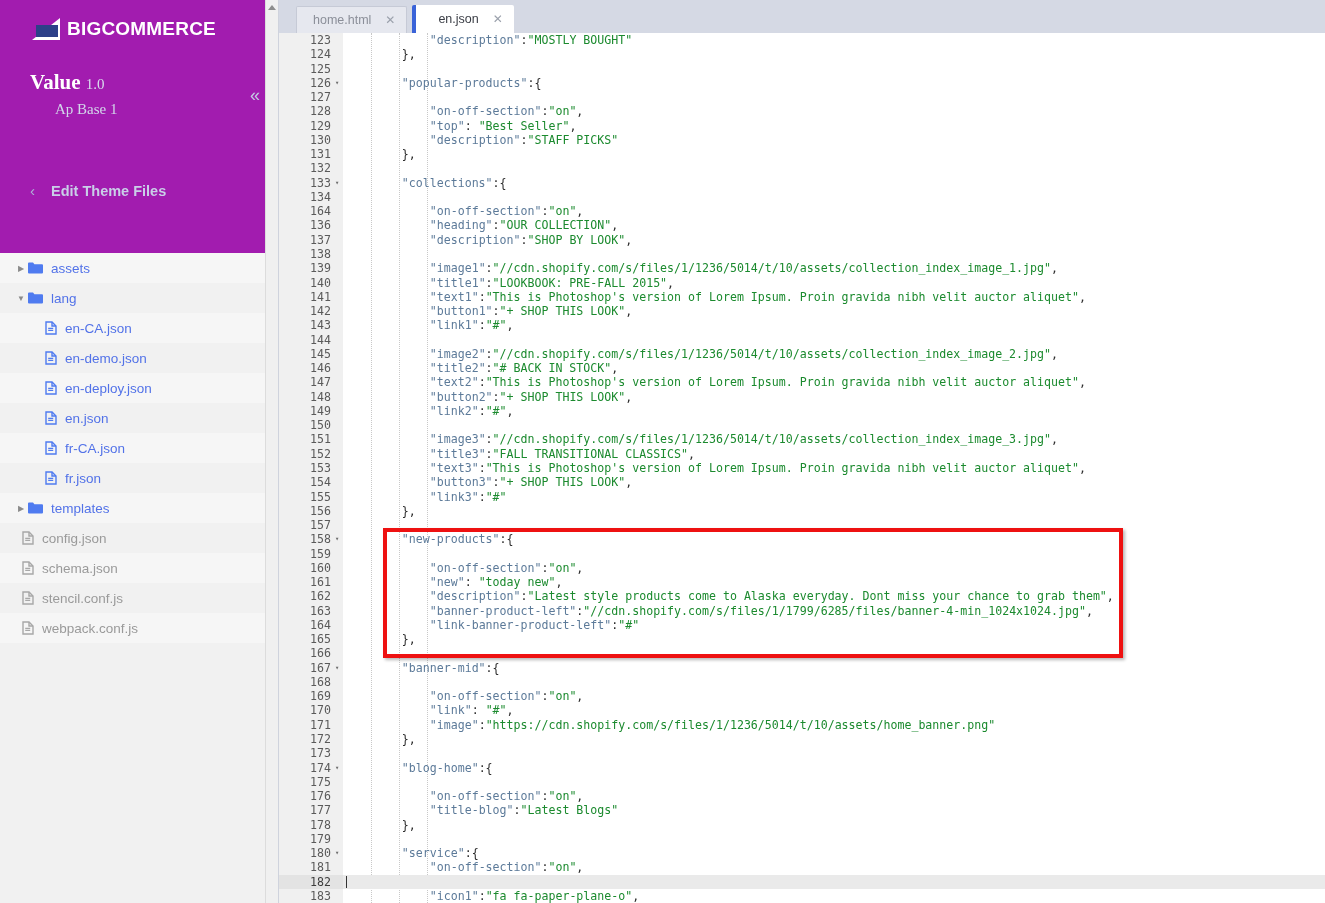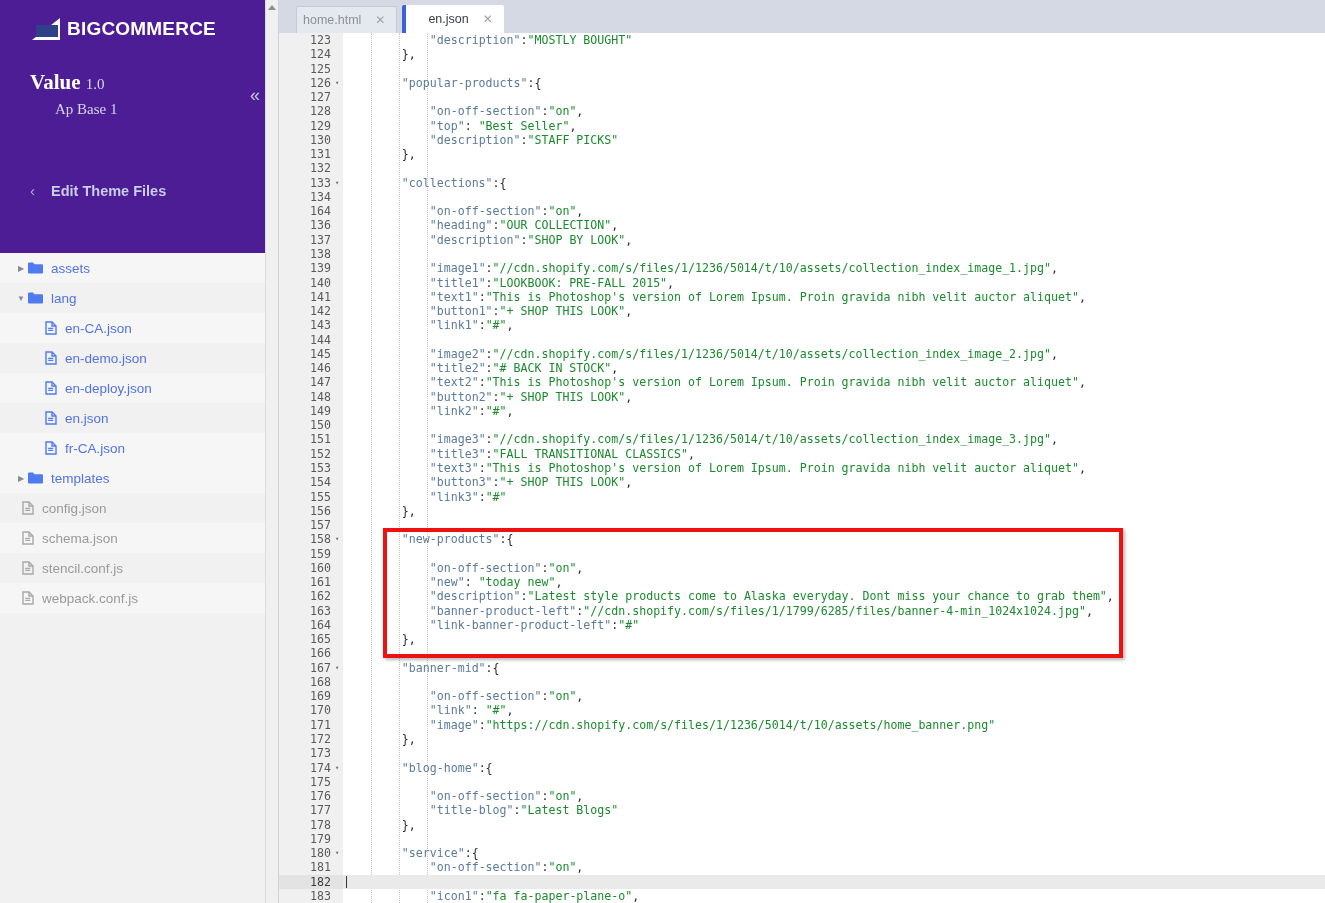--- a/index.html
+++ b/index.html
@@ -18,7 +18,7 @@
     position: relative; flex: 0 0 278px;
   }
   .sidebar-top {
-    background: #4c1d95;
+    background: #a21caf;
     height: 253px;
     position: relative;
     color: #fff;

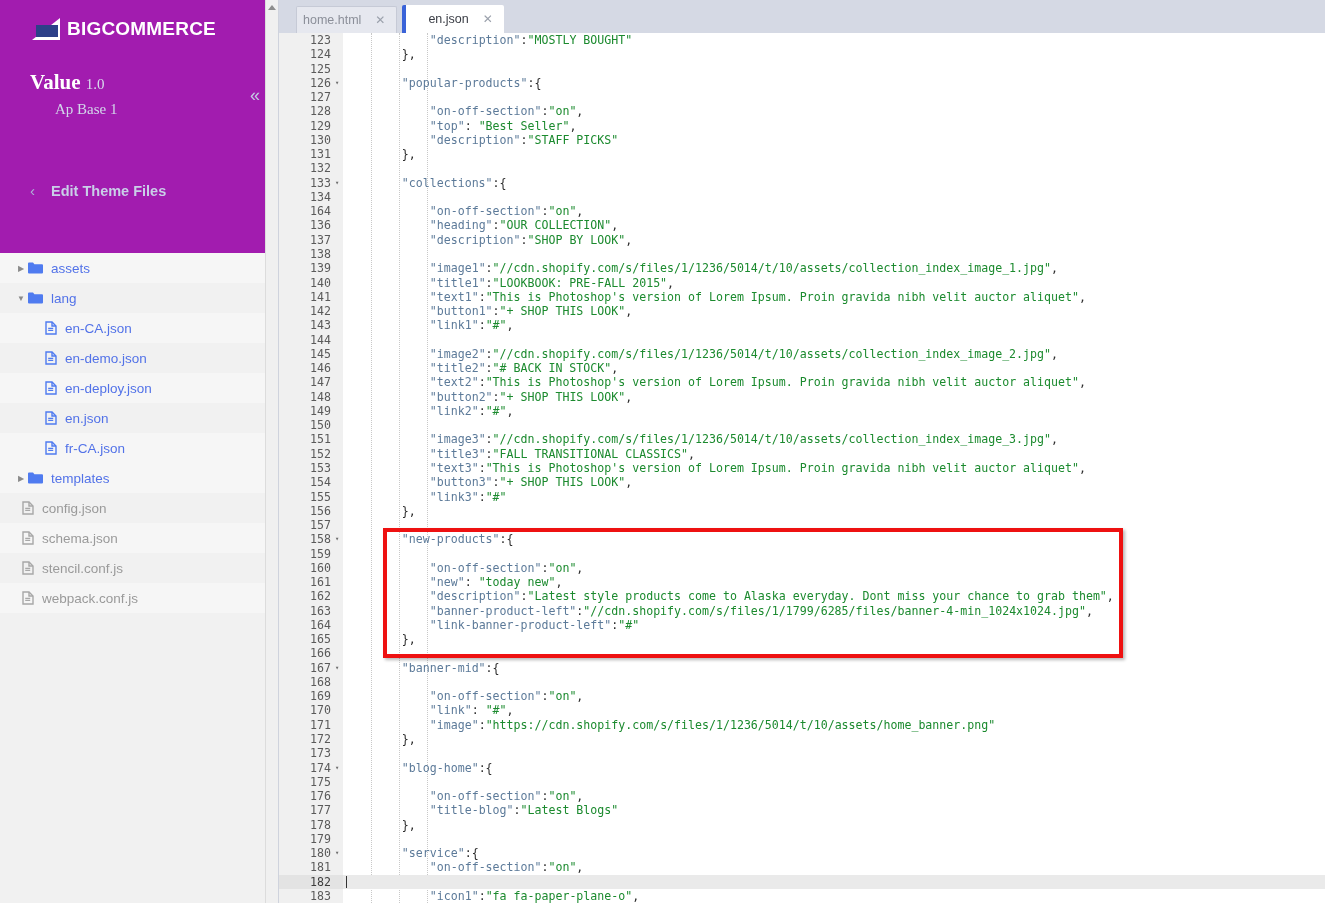--- a/index.html
+++ b/index.html
@@ -96,7 +96,7 @@
   }
   .tab {
     height: 27px; display: flex; align-items: center;
-    padding: 0 11px 0 6px; margin-right: 5px;
+    padding: 0 11px 0 16px; margin-right: 5px;
     font-size: 12.5px; cursor: pointer;
     border-top-left-radius: 2px; border-top-right-radius: 2px;
   }

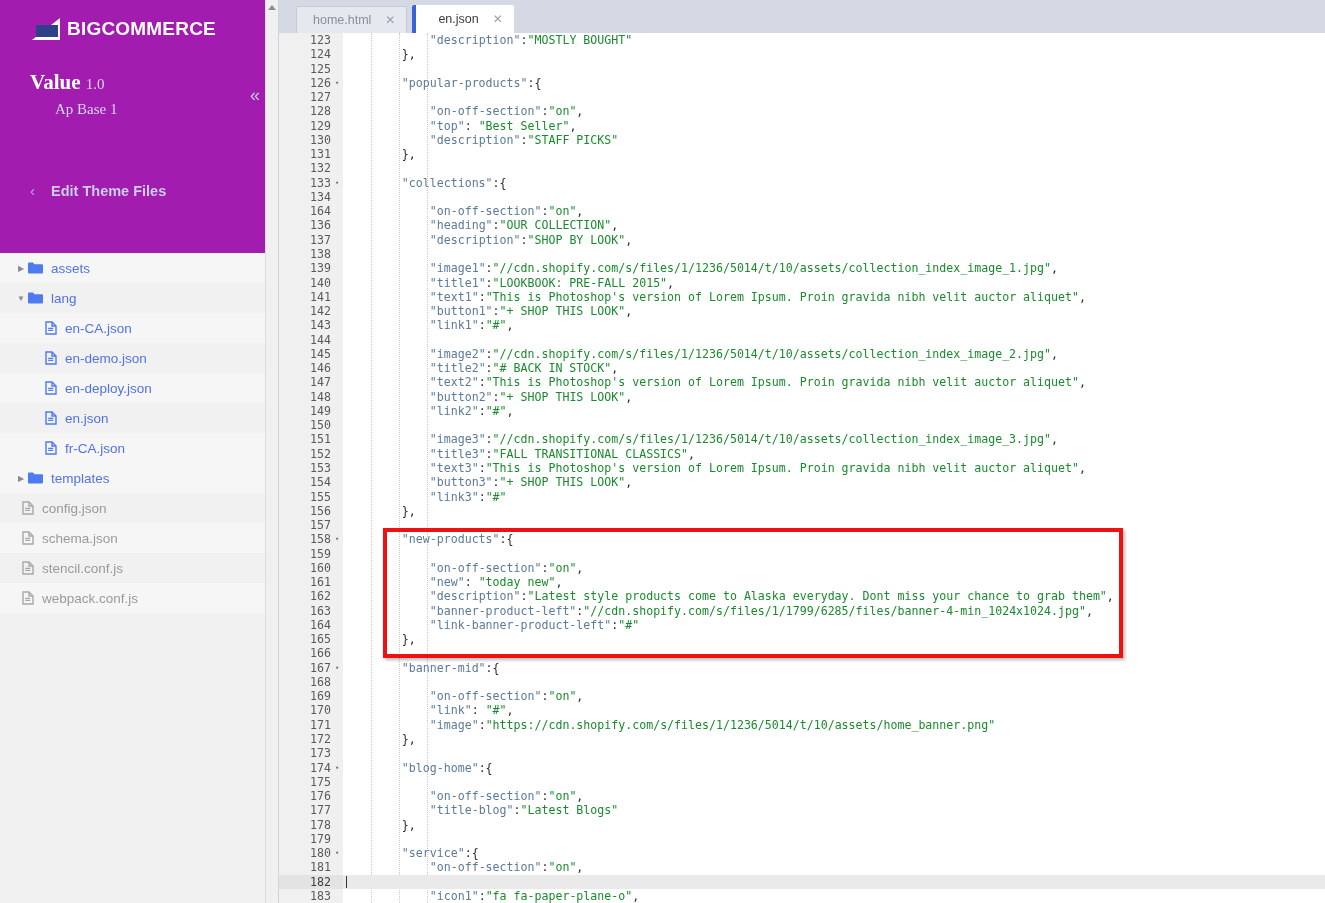--- a/index.html
+++ b/index.html
@@ -267,6 +267,17 @@
             </svg>
           </span>
           <span class="tree-label">fr-CA.json</span>
+        </div>
+        <div class="tree-row l2 plain">
+          <span class="arrow blank">▶</span>
+          <span class="ic">
+            <svg width="12" height="14" viewBox="0 0 12 14">
+              <path d="M1 1h6l4 4v8H1z" fill="none" stroke="#4f7bf0" stroke-width="1.4"></path>
+              <path d="M7 1v4h4" fill="none" stroke="#4f7bf0" stroke-width="1.4"></path>
+              <path d="M3.2 7.4h5M3.2 9.4h5" stroke="#4f7bf0" stroke-width="1.2"></path>
+            </svg>
+          </span>
+          <span class="tree-label">fr.json</span>
         </div>
         <div class="tree-row l1 alt">
           <span class="arrow">▶</span>

